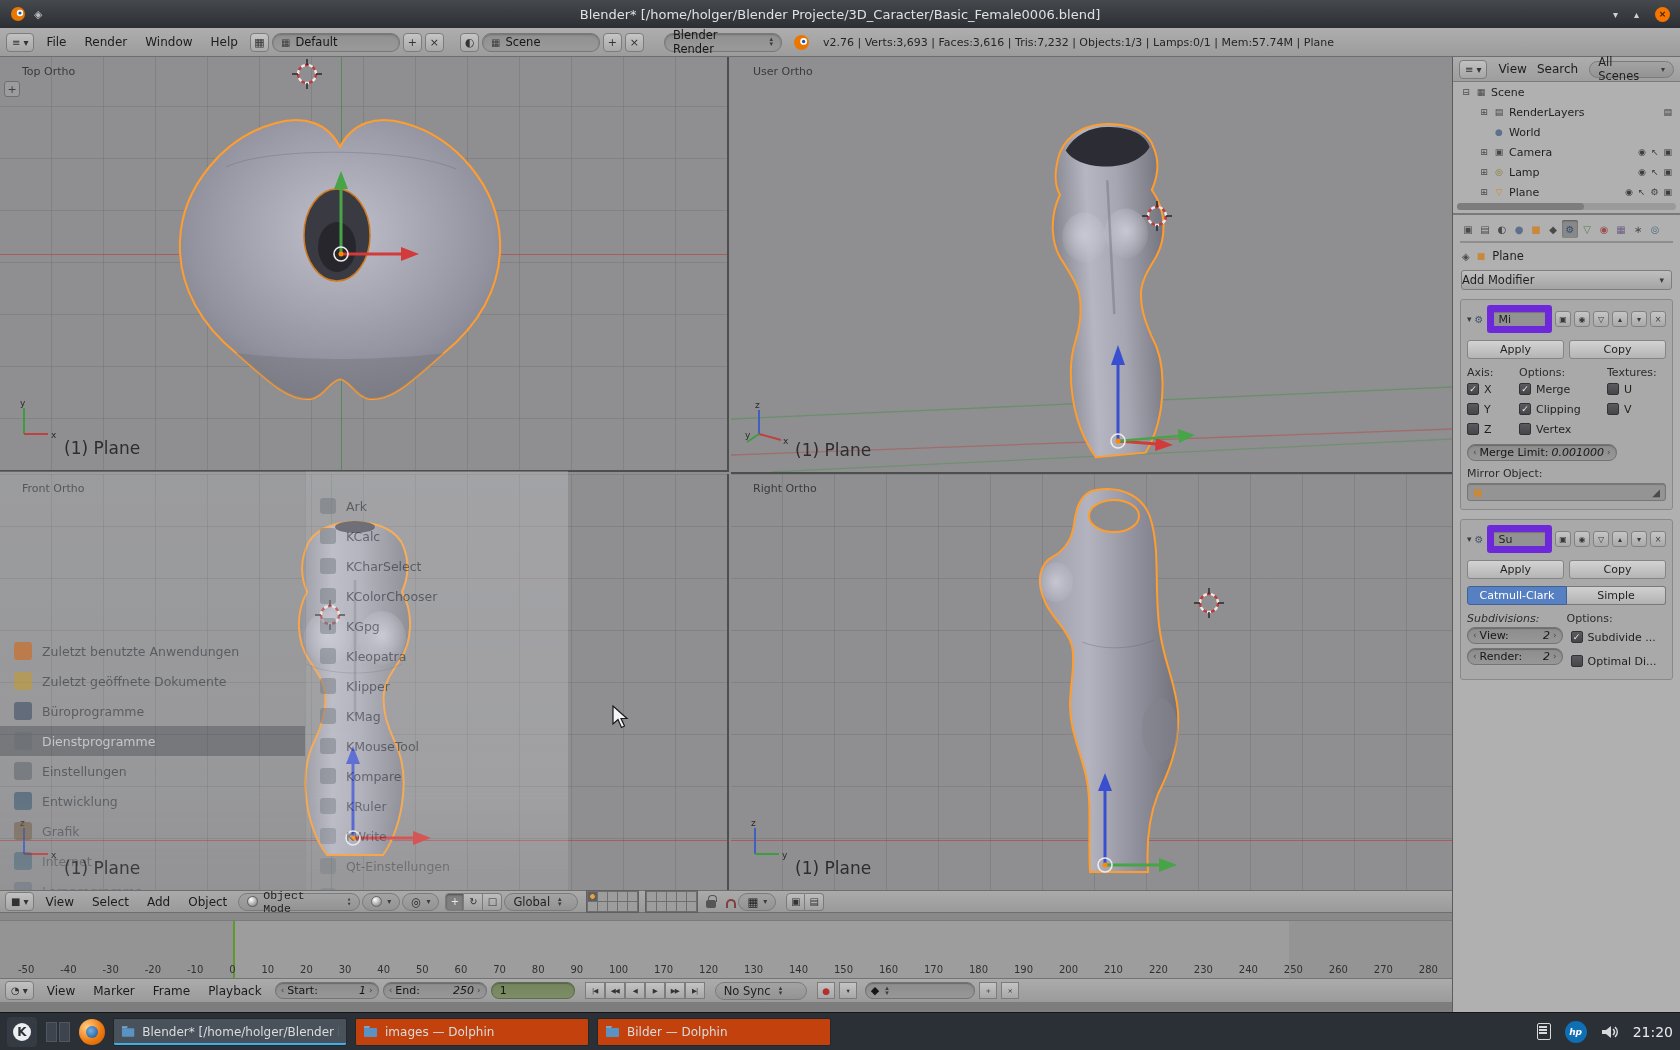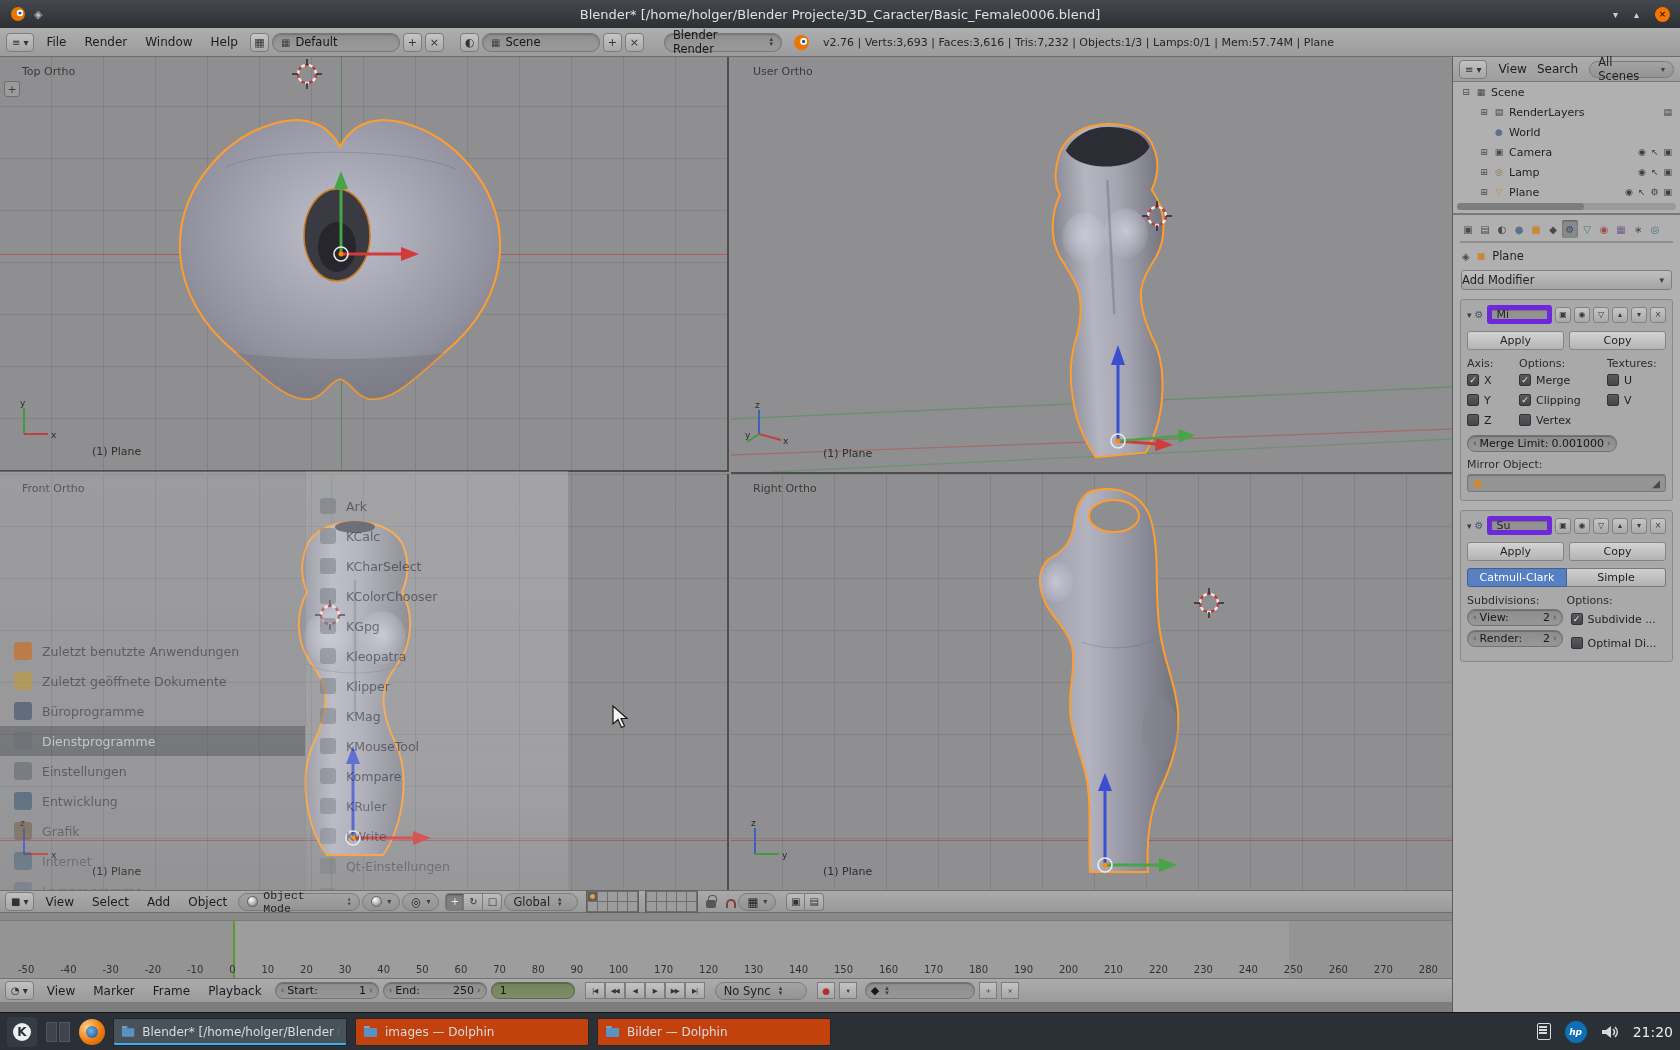--- a/index.html
+++ b/index.html
@@ -96,7 +96,7 @@
 .addmod .caret{position:absolute;right:7px;font-size:9px;color:#3c3c3c;}
 .modpanel{background:#a9a9a9;border:1px solid #898989;border-radius:3px;margin-top:9px;padding:5px 6px 8px 6px;}
 .mhead{display:flex;align-items:center;gap:3px;}
-.namefield{flex:1;height:19px;background:#929292;border:5px solid #6d28d9;border-radius:3px;padding:0 5px;font-size:11px;display:flex;align-items:center;box-shadow:inset 0 1px 1px rgba(0,0,0,.2);}
+.namefield{flex:1;height:28px;background:#929292;border:7px solid #6d28d9;border-radius:3px;padding:0 5px;font-size:11px;display:flex;align-items:center;box-shadow:inset 0 1px 1px rgba(0,0,0,.2);}
 .mini{width:16px;height:16px;background:linear-gradient(#c6c6c6,#a9a9a9);border:1px solid #828282;border-radius:3px;display:inline-flex;align-items:center;justify-content:center;font-size:8px;color:#3a3a3a;flex:none;}
 .btnrow{display:flex;gap:5px;margin-top:7px;}
 .pbtn{flex:1;height:19px;background:linear-gradient(#d3d3d3,#b4b4b4);border:1px solid #858585;border-radius:3px;display:flex;align-items:center;justify-content:center;font-size:11px;}

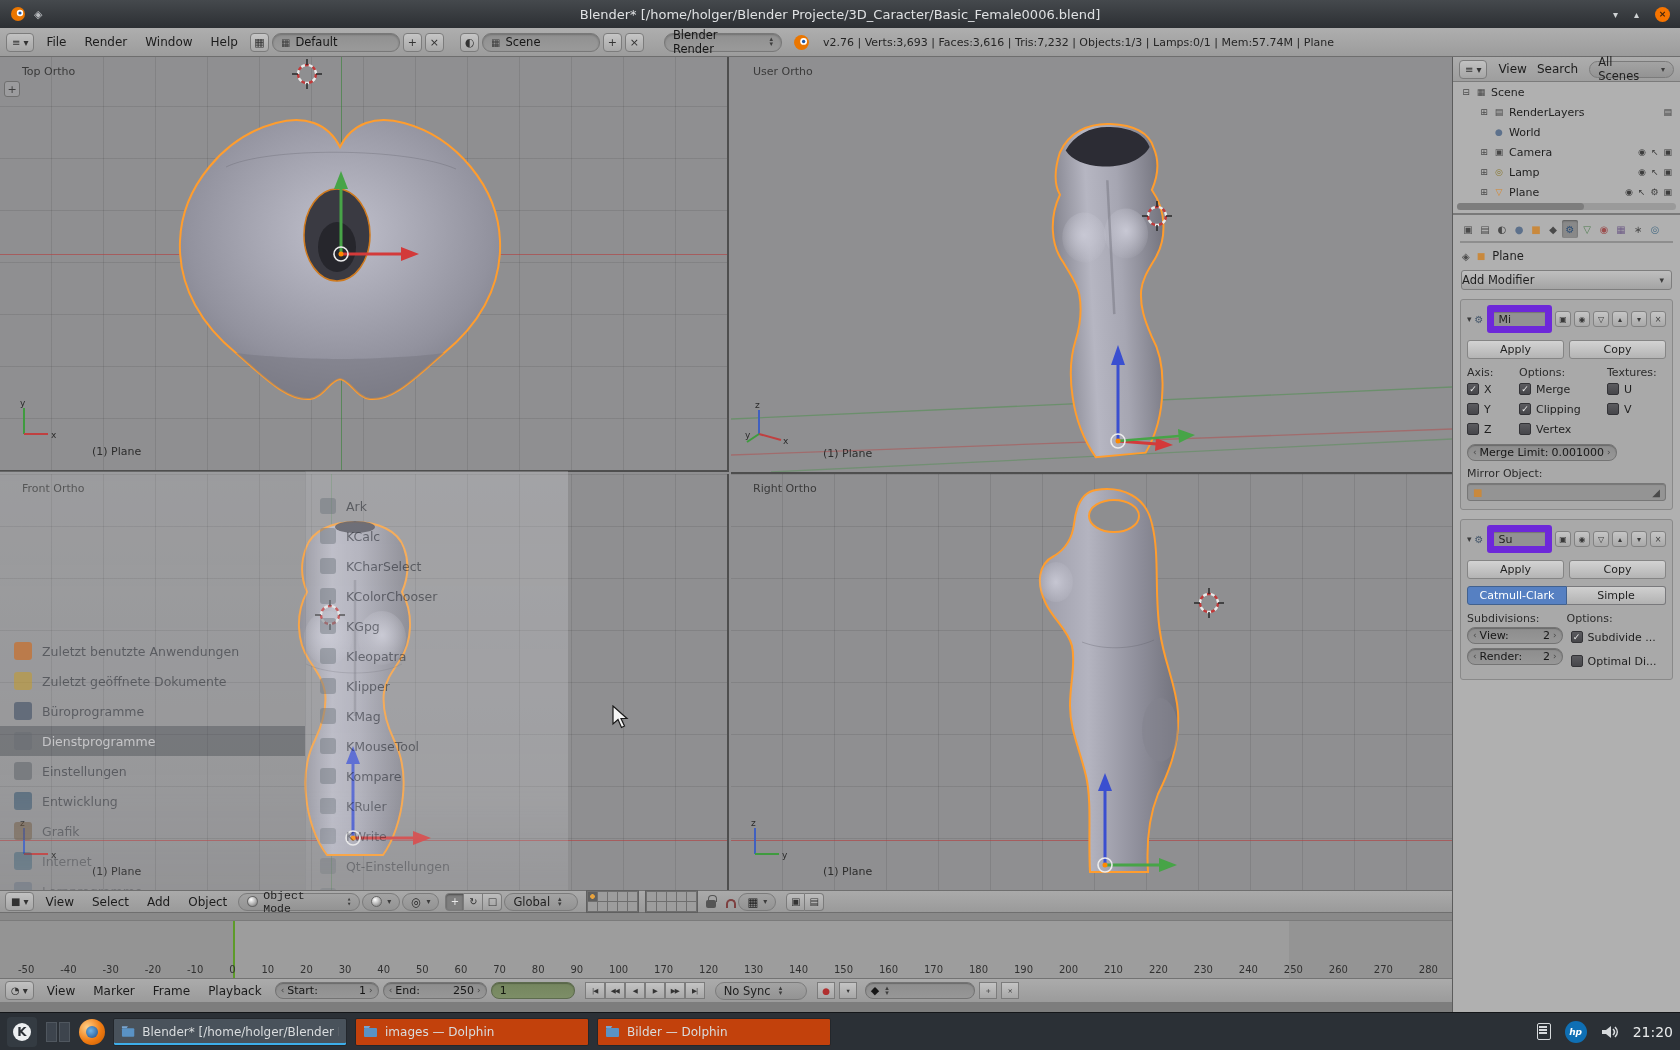--- a/index.html
+++ b/index.html
@@ -35,7 +35,7 @@
 .vp-front{left:0;top:417px;width:729px;bottom:0;border-right:2px solid #4e4e4e;}
 .vp-right{left:731px;top:417px;right:0;bottom:0;}
 .vp-label{position:absolute;left:22px;top:8px;font-size:11px;color:#3a3a3a;z-index:3;}
-.vp-obj{position:absolute;left:64px;bottom:12px;font-size:11px;color:#2d2d2d;z-index:3;margin-left:28px;}
+.vp-obj{position:absolute;left:64px;bottom:12px;font-size:17px;color:#2d2d2d;z-index:3;}
 .vp-plus{position:absolute;left:4px;top:24px;width:16px;height:16px;border:1px solid #6f6f6f;border-radius:3px;color:#3f3f3f;display:flex;align-items:center;justify-content:center;background:rgba(255,255,255,.12);font-size:11px;z-index:3;}
 .axv{position:absolute;top:0;bottom:0;width:1px;}
 .axh{position:absolute;left:0;right:0;height:1px;}

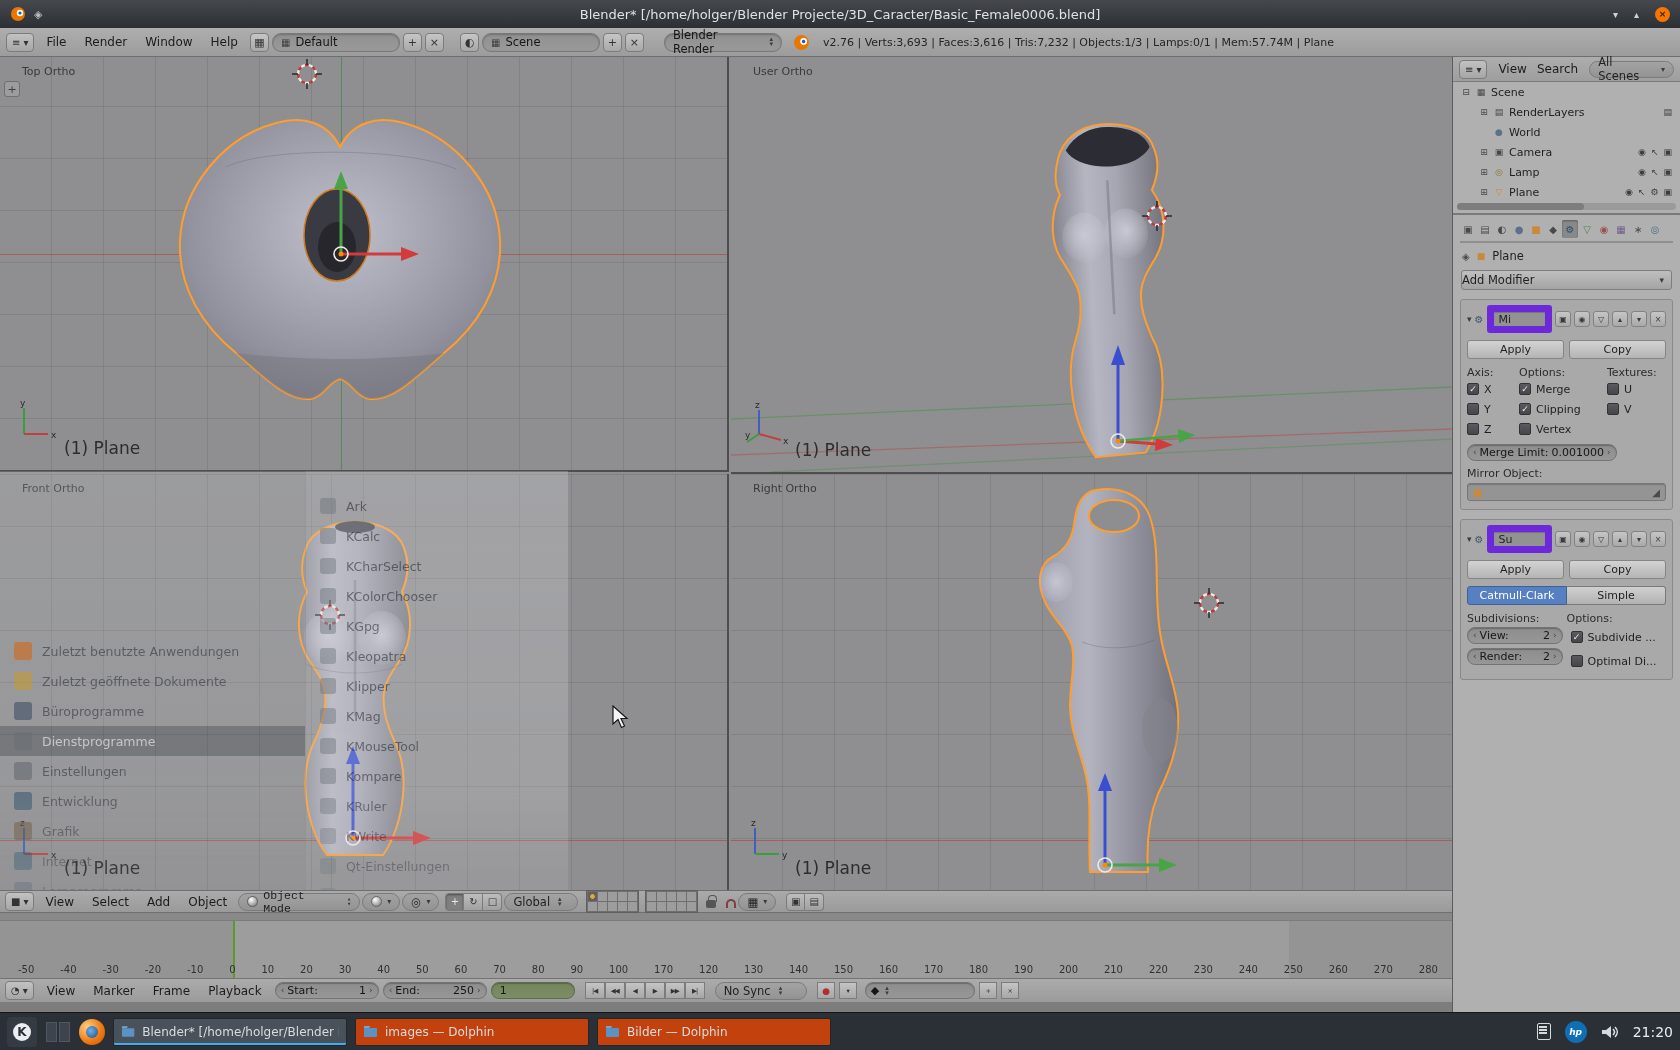--- a/index.html
+++ b/index.html
@@ -70,7 +70,7 @@
 .tlh{position:absolute;left:0;top:978px;width:1452px;height:24px;background:linear-gradient(#ababab,#9b9b9b);border-top:1px solid #737373;display:flex;align-items:center;gap:4px;padding:0 5px;font-size:11.5px;z-index:10;}
 .bstrip{position:absolute;left:0;top:1002px;width:100%;height:10px;background:#7d7d7d;z-index:9;}
 .numfield{height:17px;border-radius:8px;background:linear-gradient(#8d8d8d,#979797);border:1px solid #747474;box-shadow:inset 0 1px 1px rgba(0,0,0,.25);display:inline-flex;align-items:center;padding:0 5px;font-size:11px;gap:3px;color:#161616;}
-.numfield .val{margin-left:auto;}
+.numfield .val{margin-left:auto;font-style:italic;}
 .arr{color:#474747;font-size:9px;line-height:9px;}
 .ffield{width:84px;height:17px;border-radius:8px;border:1px solid #5d6b4e;background:linear-gradient(#74855e,#7d8e67);box-shadow:inset 0 1px 1px rgba(0,0,0,.25);display:inline-flex;align-items:center;padding:0 8px;font-size:11px;color:#14180f;}
 .tbt{width:20px;height:17px;background:linear-gradient(#c4c4c4,#a7a7a7);border:1px solid #7c7c7c;display:inline-flex;align-items:center;justify-content:center;font-size:6.5px;color:#333;letter-spacing:-1px;}

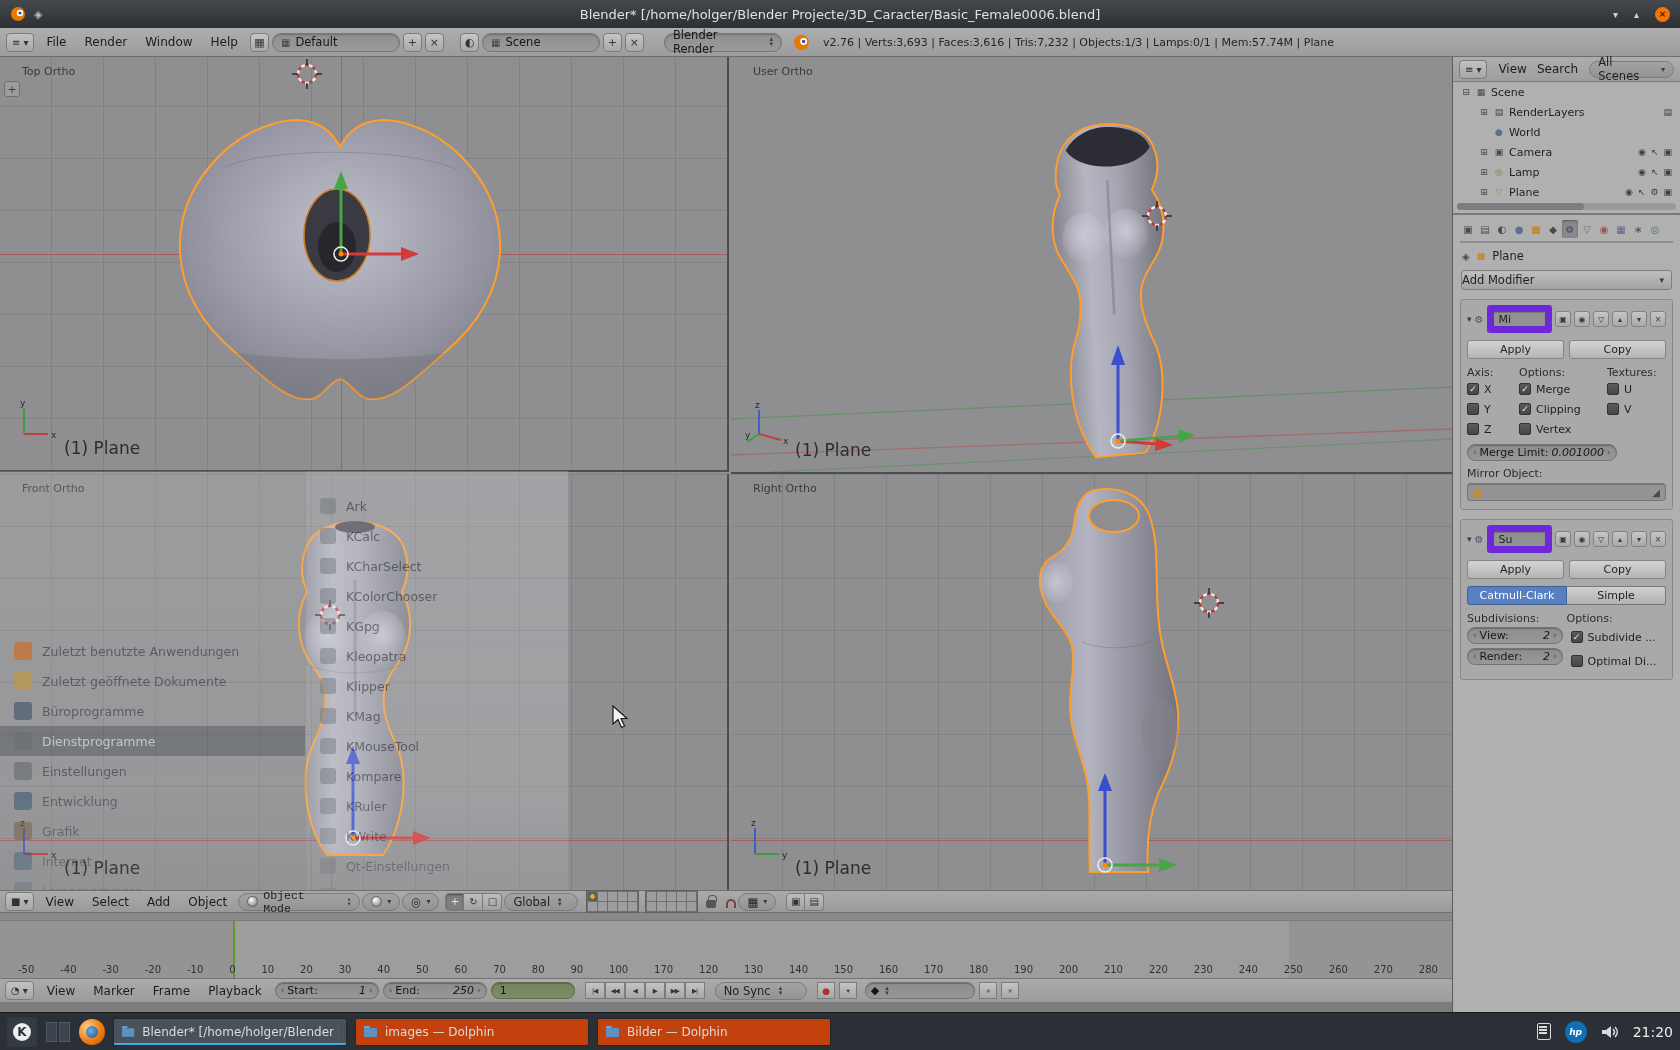--- a/index.html
+++ b/index.html
@@ -829,7 +829,7 @@
           <span class="seg right">Simple</span>
         </div>
         <div class="lblrow">
-          <span style="width:50%;">Subdivisions:</span>
+          <span style="width:50%;font-style:italic;">Subdivisions:</span>
           <span>Options:</span>
         </div>
         <div class="ssgrid">

